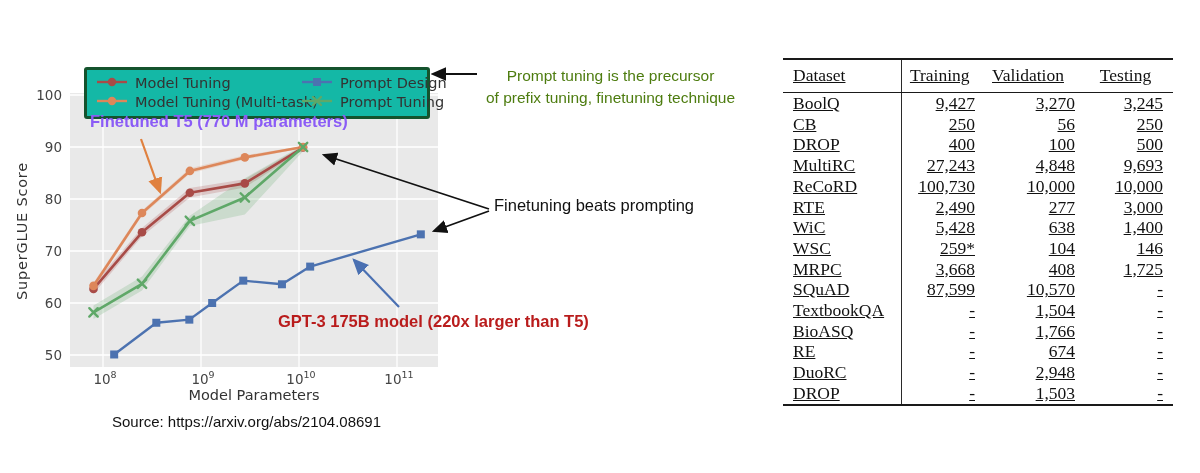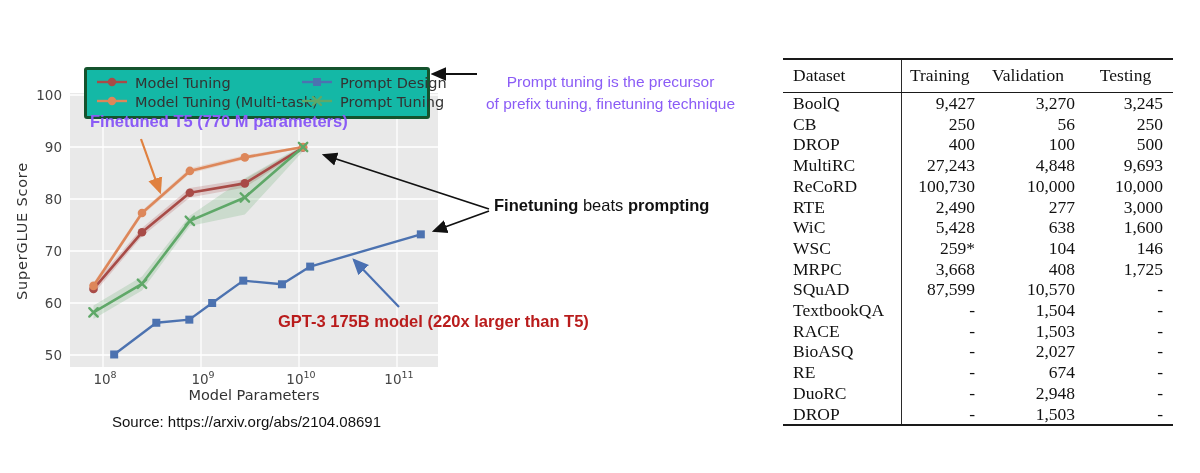--- a/index.html
+++ b/index.html
@@ -22,7 +22,7 @@
   
   .ann{position:absolute;white-space:nowrap;}
   .ann-t5{left:90px;top:112px;font-size:16.5px;font-weight:bold;}
-  .ann-precursor{left:468px;top:71px;width:285px;text-align:center;font-size:15.5px;line-height:21.5px;color:#8b5cf6;white-space:normal;}
+  .ann-precursor{left:468px;top:65px;width:285px;text-align:center;font-size:15.5px;line-height:21.5px;color:#4d7c0f;white-space:normal;}
   .ann-beats{left:494px;top:196px;font-size:16.5px;color:#111;}
   .ann-beats b{font-weight:bold;}
   .ann-gpt3{left:278px;top:312px;font-size:16.5px;font-weight:bold;}

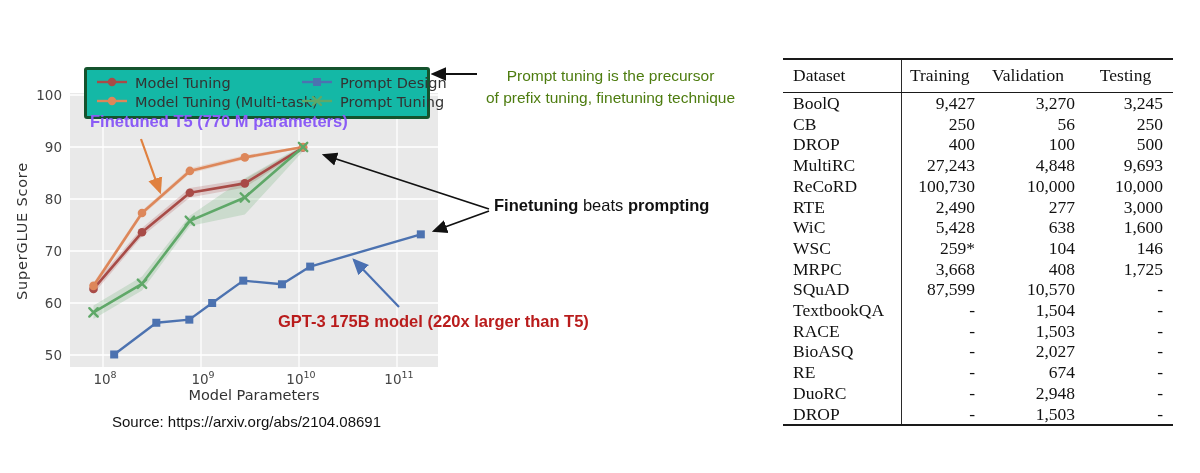--- a/index.html
+++ b/index.html
@@ -32,7 +32,7 @@
   .tablewrap{position:absolute;left:783px;top:58px;width:390px;
     font-family:"Liberation Serif","DejaVu Serif",serif;color:#111;}
   .tablewrap table{width:100%;border-collapse:collapse;table-layout:fixed;
-    border-top:2.2px solid #1a1a1a;border-bottom:2.6px solid #1a1a1a;}
+    border-top:2.2px solid #1a1a1a;border-bottom:2.6px solid #1a1a1a;text-decoration:underline;}
   .tablewrap th{font-weight:normal;font-size:17.5px;padding:5px 0 6px 0;border-bottom:1.4px solid #1a1a1a;text-align:center;}
   .tablewrap th:first-child{text-align:left;padding-left:10px;}
   .tablewrap th:first-child,.tablewrap td:first-child{border-right:1.1px solid #2a2a2a;}

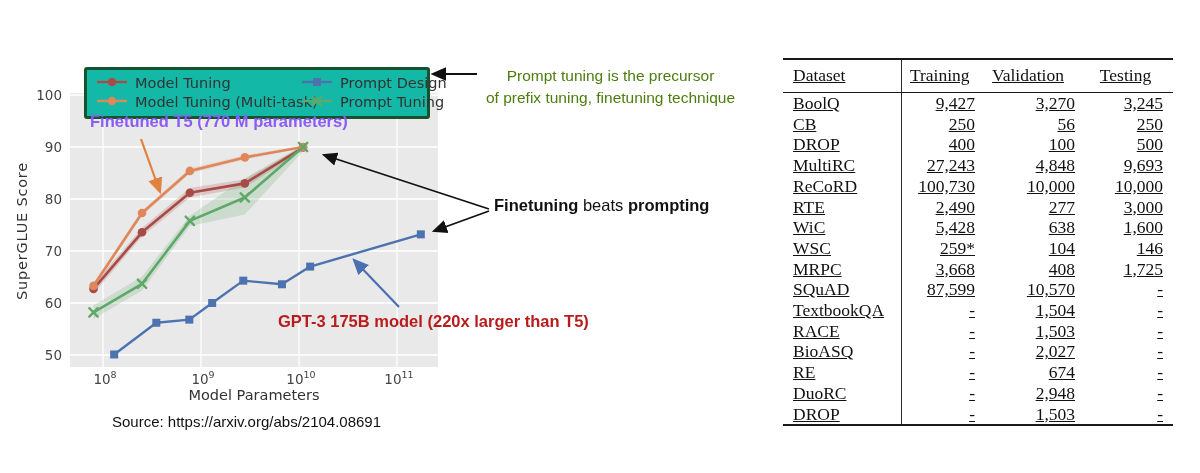--- a/index.html
+++ b/index.html
@@ -24,7 +24,7 @@
   .ann-t5{left:90px;top:112px;font-size:16.5px;font-weight:bold;}
   .ann-precursor{left:468px;top:65px;width:285px;text-align:center;font-size:15.5px;line-height:21.5px;color:#4d7c0f;white-space:normal;}
   .ann-beats{left:494px;top:196px;font-size:16.5px;color:#111;}
-  .ann-beats b{font-weight:bold;}
+  .ann-beats b{font-weight:normal;}
   .ann-gpt3{left:278px;top:312px;font-size:16.5px;font-weight:bold;}
   .ann-source{left:112px;top:413px;font-size:15px;color:#111;text-align:right;}
 

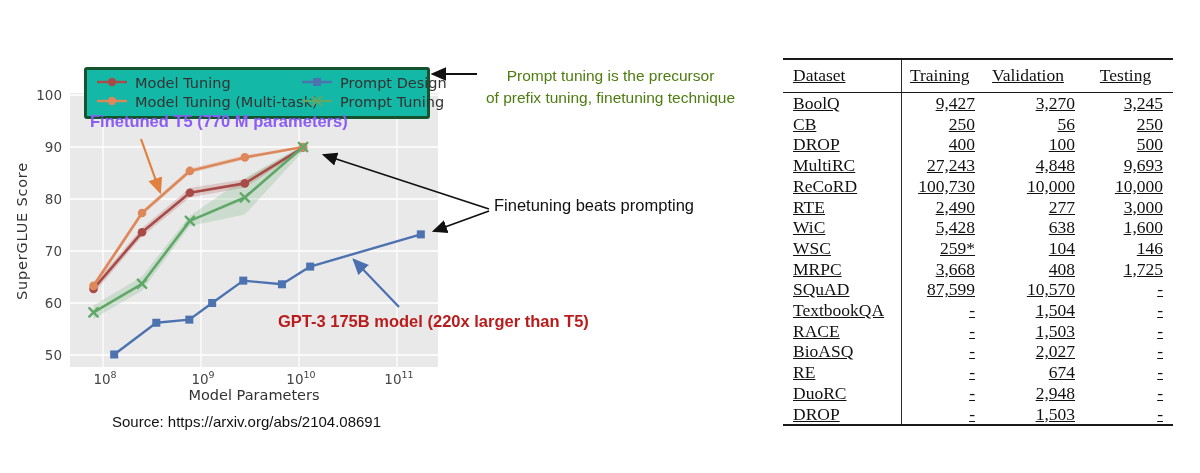--- a/index.html
+++ b/index.html
@@ -227,7 +227,7 @@
             <td>WiC</td>
             <td>5,428</td>
             <td>638</td>
-            <td>1,600</td>
+            <td>1,400</td>
           </tr>
           <tr>
             <td>WSC</td>

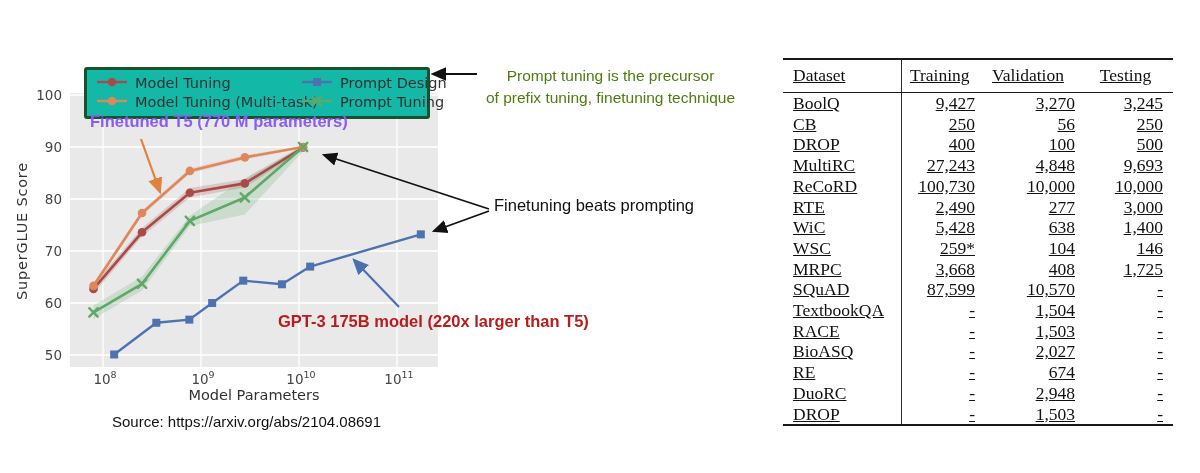--- a/index.html
+++ b/index.html
@@ -254,12 +254,6 @@
             <td>-</td>
           </tr>
           <tr>
-            <td>RACE</td>
-            <td>-</td>
-            <td>1,503</td>
-            <td>-</td>
-          </tr>
-          <tr>
             <td>BioASQ</td>
             <td>-</td>
             <td>2,027</td>

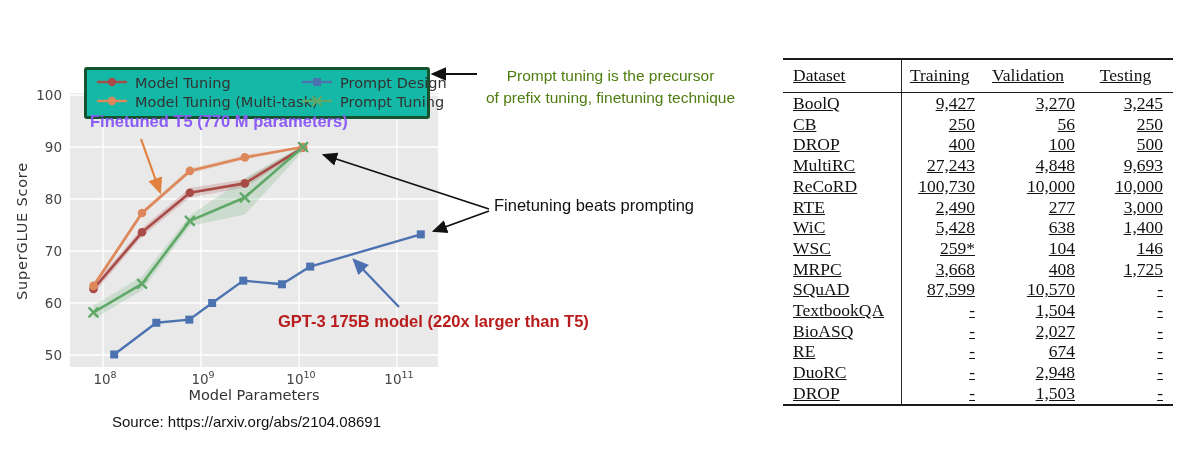--- a/index.html
+++ b/index.html
@@ -256,7 +256,7 @@
           <tr>
             <td>BioASQ</td>
             <td>-</td>
-            <td>2,027</td>
+            <td>1,766</td>
             <td>-</td>
           </tr>
           <tr>

